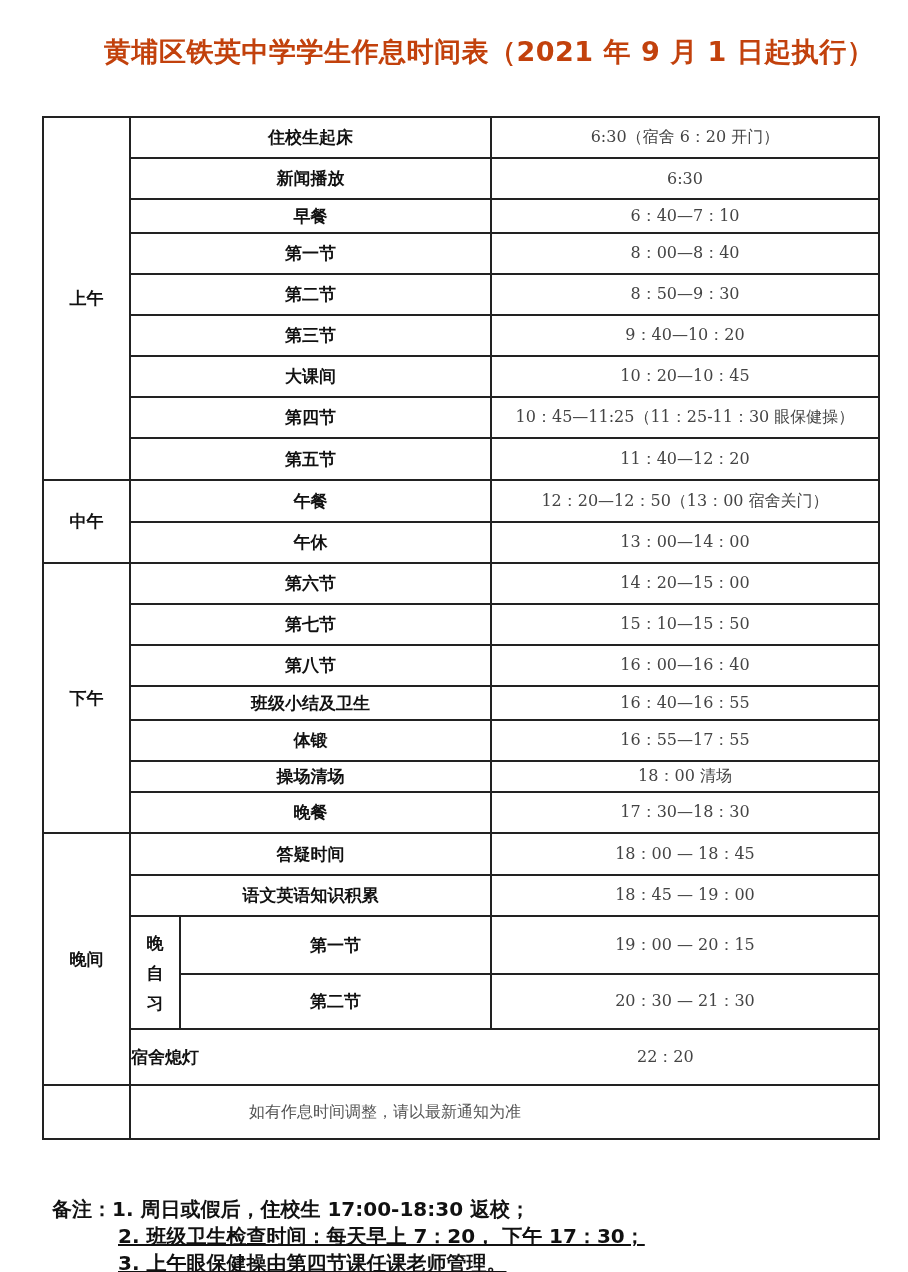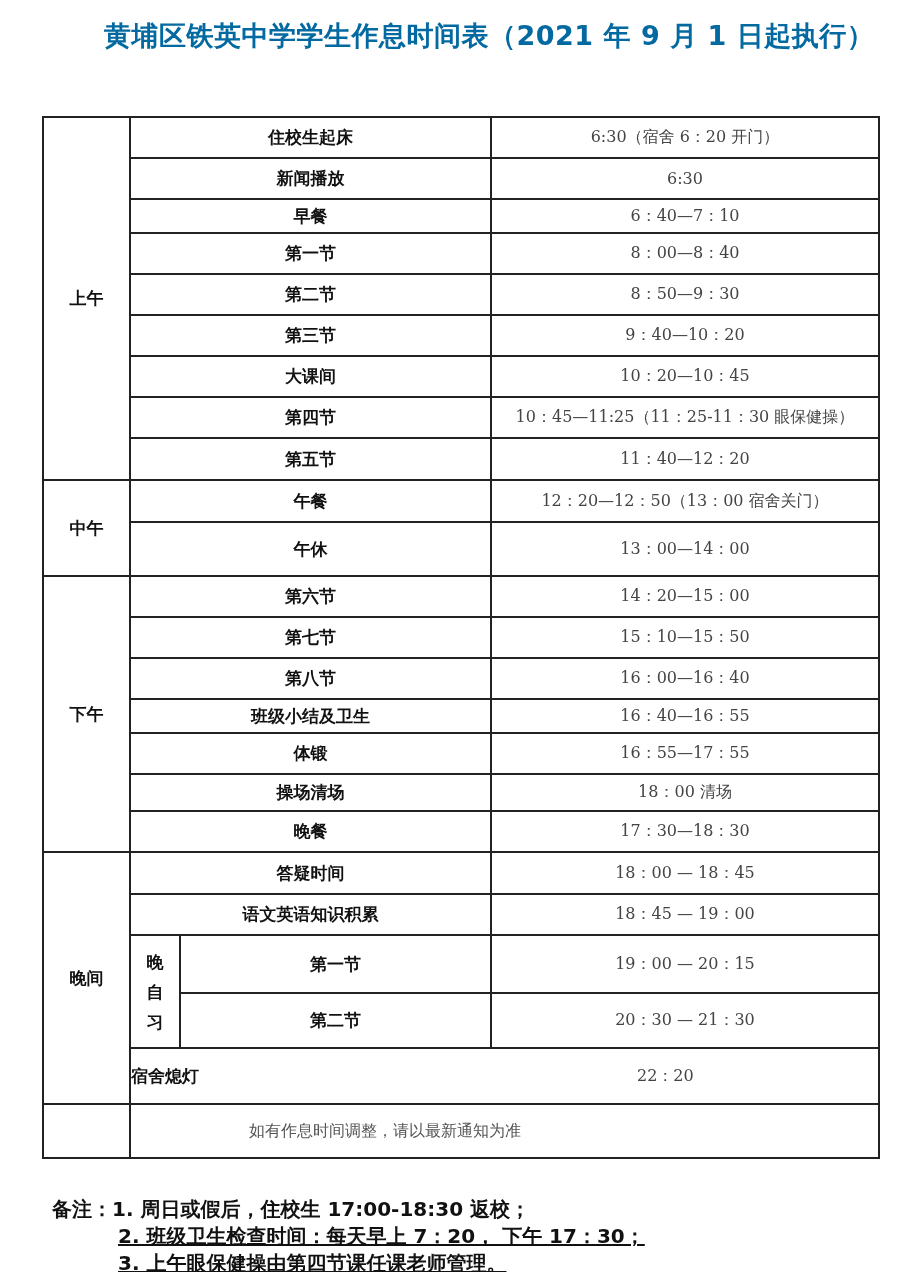--- a/index.html
+++ b/index.html
@@ -4,7 +4,7 @@
 <style>
   html, body { margin:0; padding:0; background:#ffffff; }
   body { width:908px; height:1272px; position:relative; overflow:hidden; font-family:"DejaVu Sans", sans-serif; color:#111; }
-  .title { position:absolute; left:104px; top:18px; width:780px; font-size:27px; font-weight:bold; letter-spacing:0.5px; color:#0369a1; white-space:nowrap; font-family:"DejaVu Sans", sans-serif; }
+  .title { position:absolute; left:104px; top:34px; width:780px; font-size:27px; font-weight:bold; letter-spacing:0.5px; color:#c2410c; white-space:nowrap; font-family:"DejaVu Sans", sans-serif; }
   table.sched { position:absolute; left:42px; top:116px; width:836px; border-collapse:collapse; table-layout:fixed; }
   table.sched td { border:2.5px solid #222; padding:0; text-align:center; vertical-align:middle; }
   td.period { font-size:17px; font-weight:bold; color:#111; }

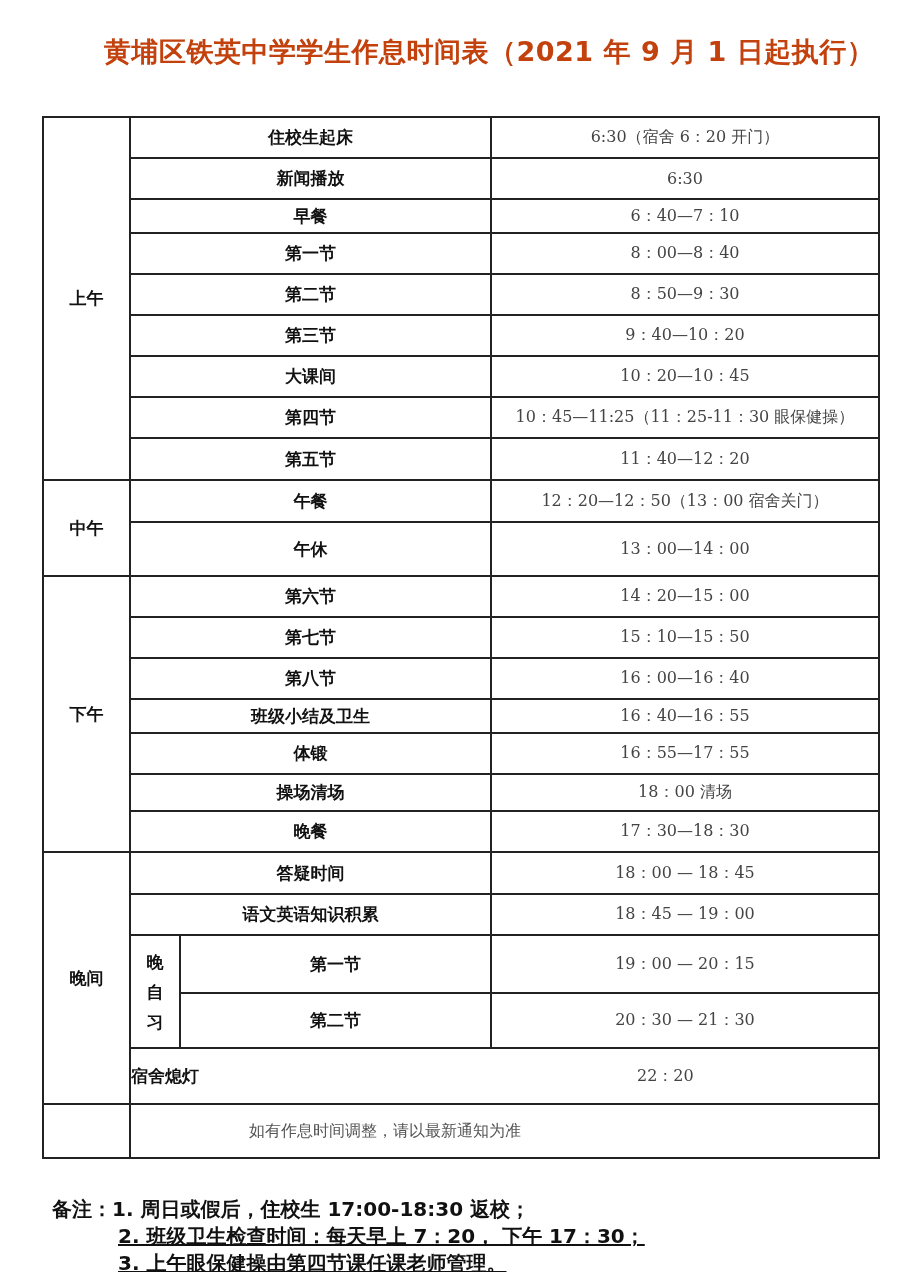--- a/index.html
+++ b/index.html
@@ -75,7 +75,7 @@
       <td class="item" colspan="2">午餐</td>
       <td class="time">12：20—12：50（13：00 宿舍关门）</td>
     </tr>
-    <tr style="height:54px">
+    <tr style="height:41px">
       <td class="item" colspan="2">午休</td>
       <td class="time">13：00—14：00</td>
     </tr>

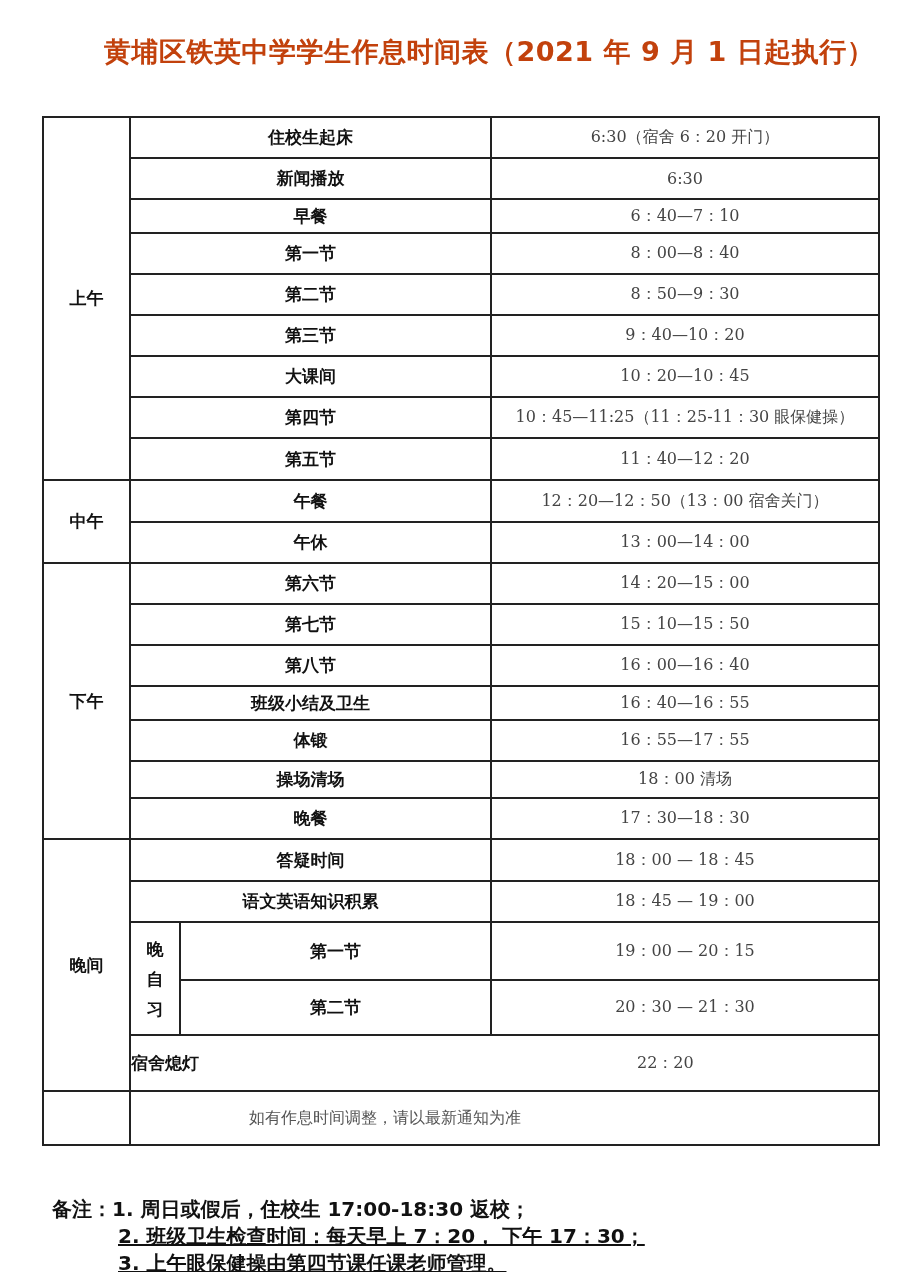--- a/index.html
+++ b/index.html
@@ -101,7 +101,7 @@
       <td class="item" colspan="2">体锻</td>
       <td class="time">16：55—17：55</td>
     </tr>
-    <tr style="height:37px">
+    <tr style="height:31px">
       <td class="item" colspan="2">操场清场</td>
       <td class="time">18：00 清场</td>
     </tr>

